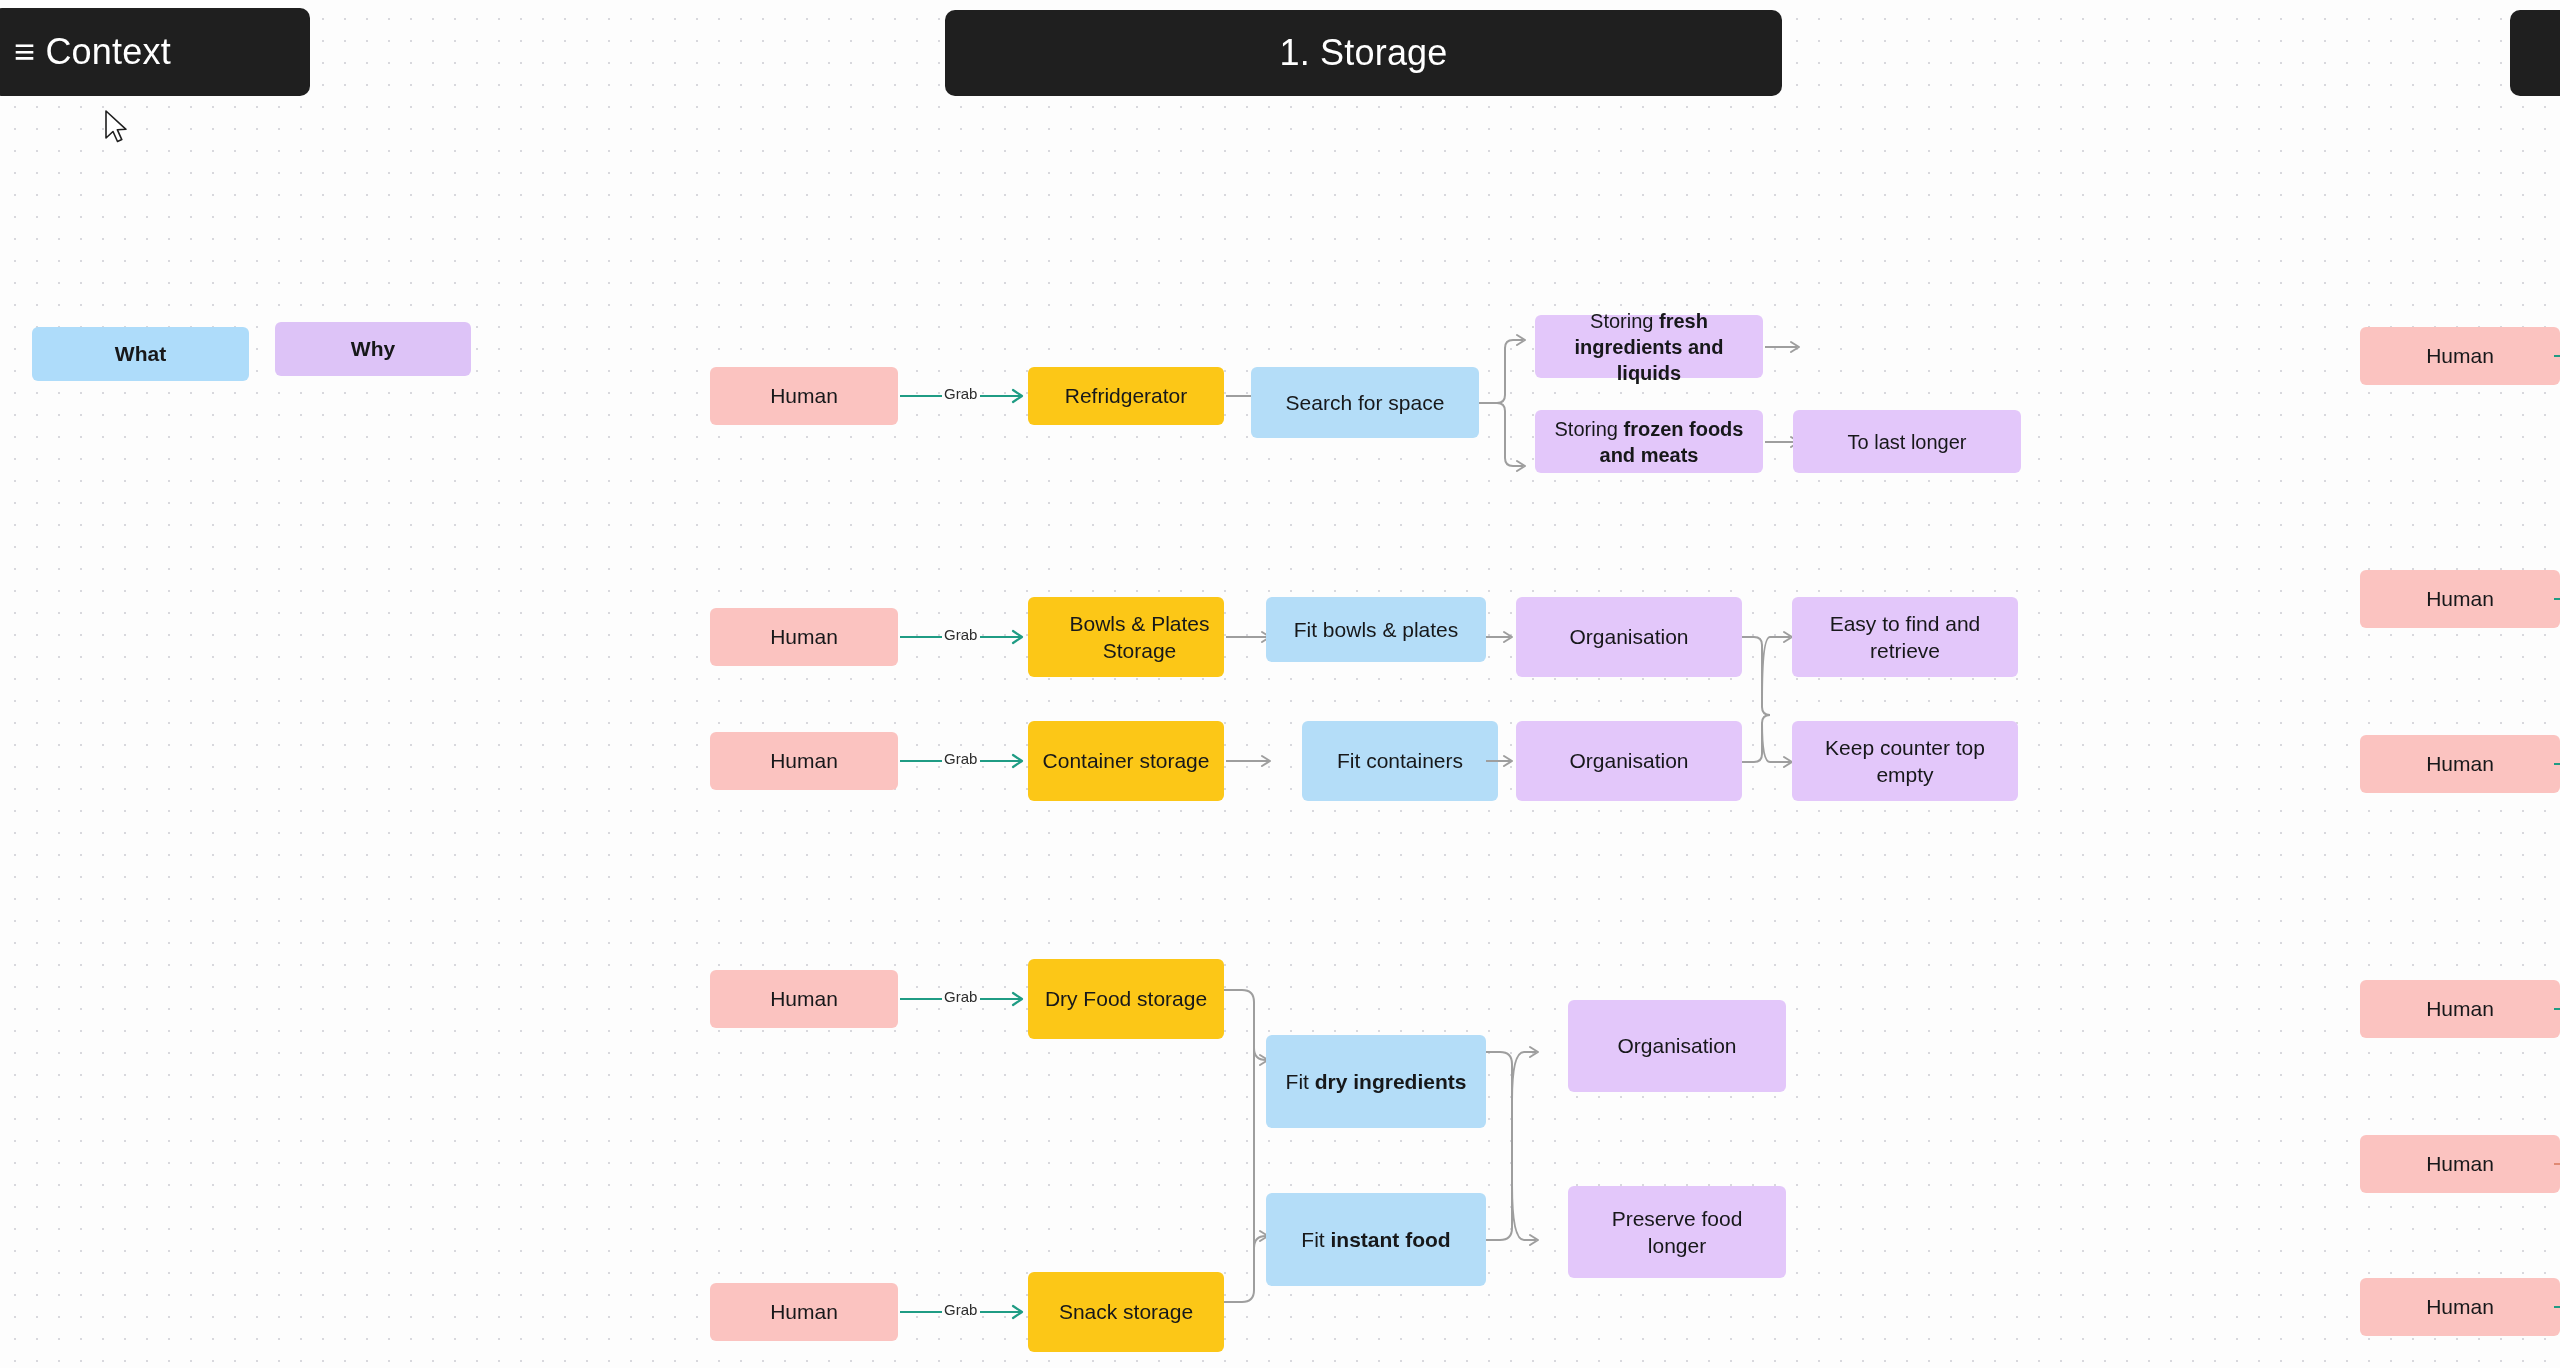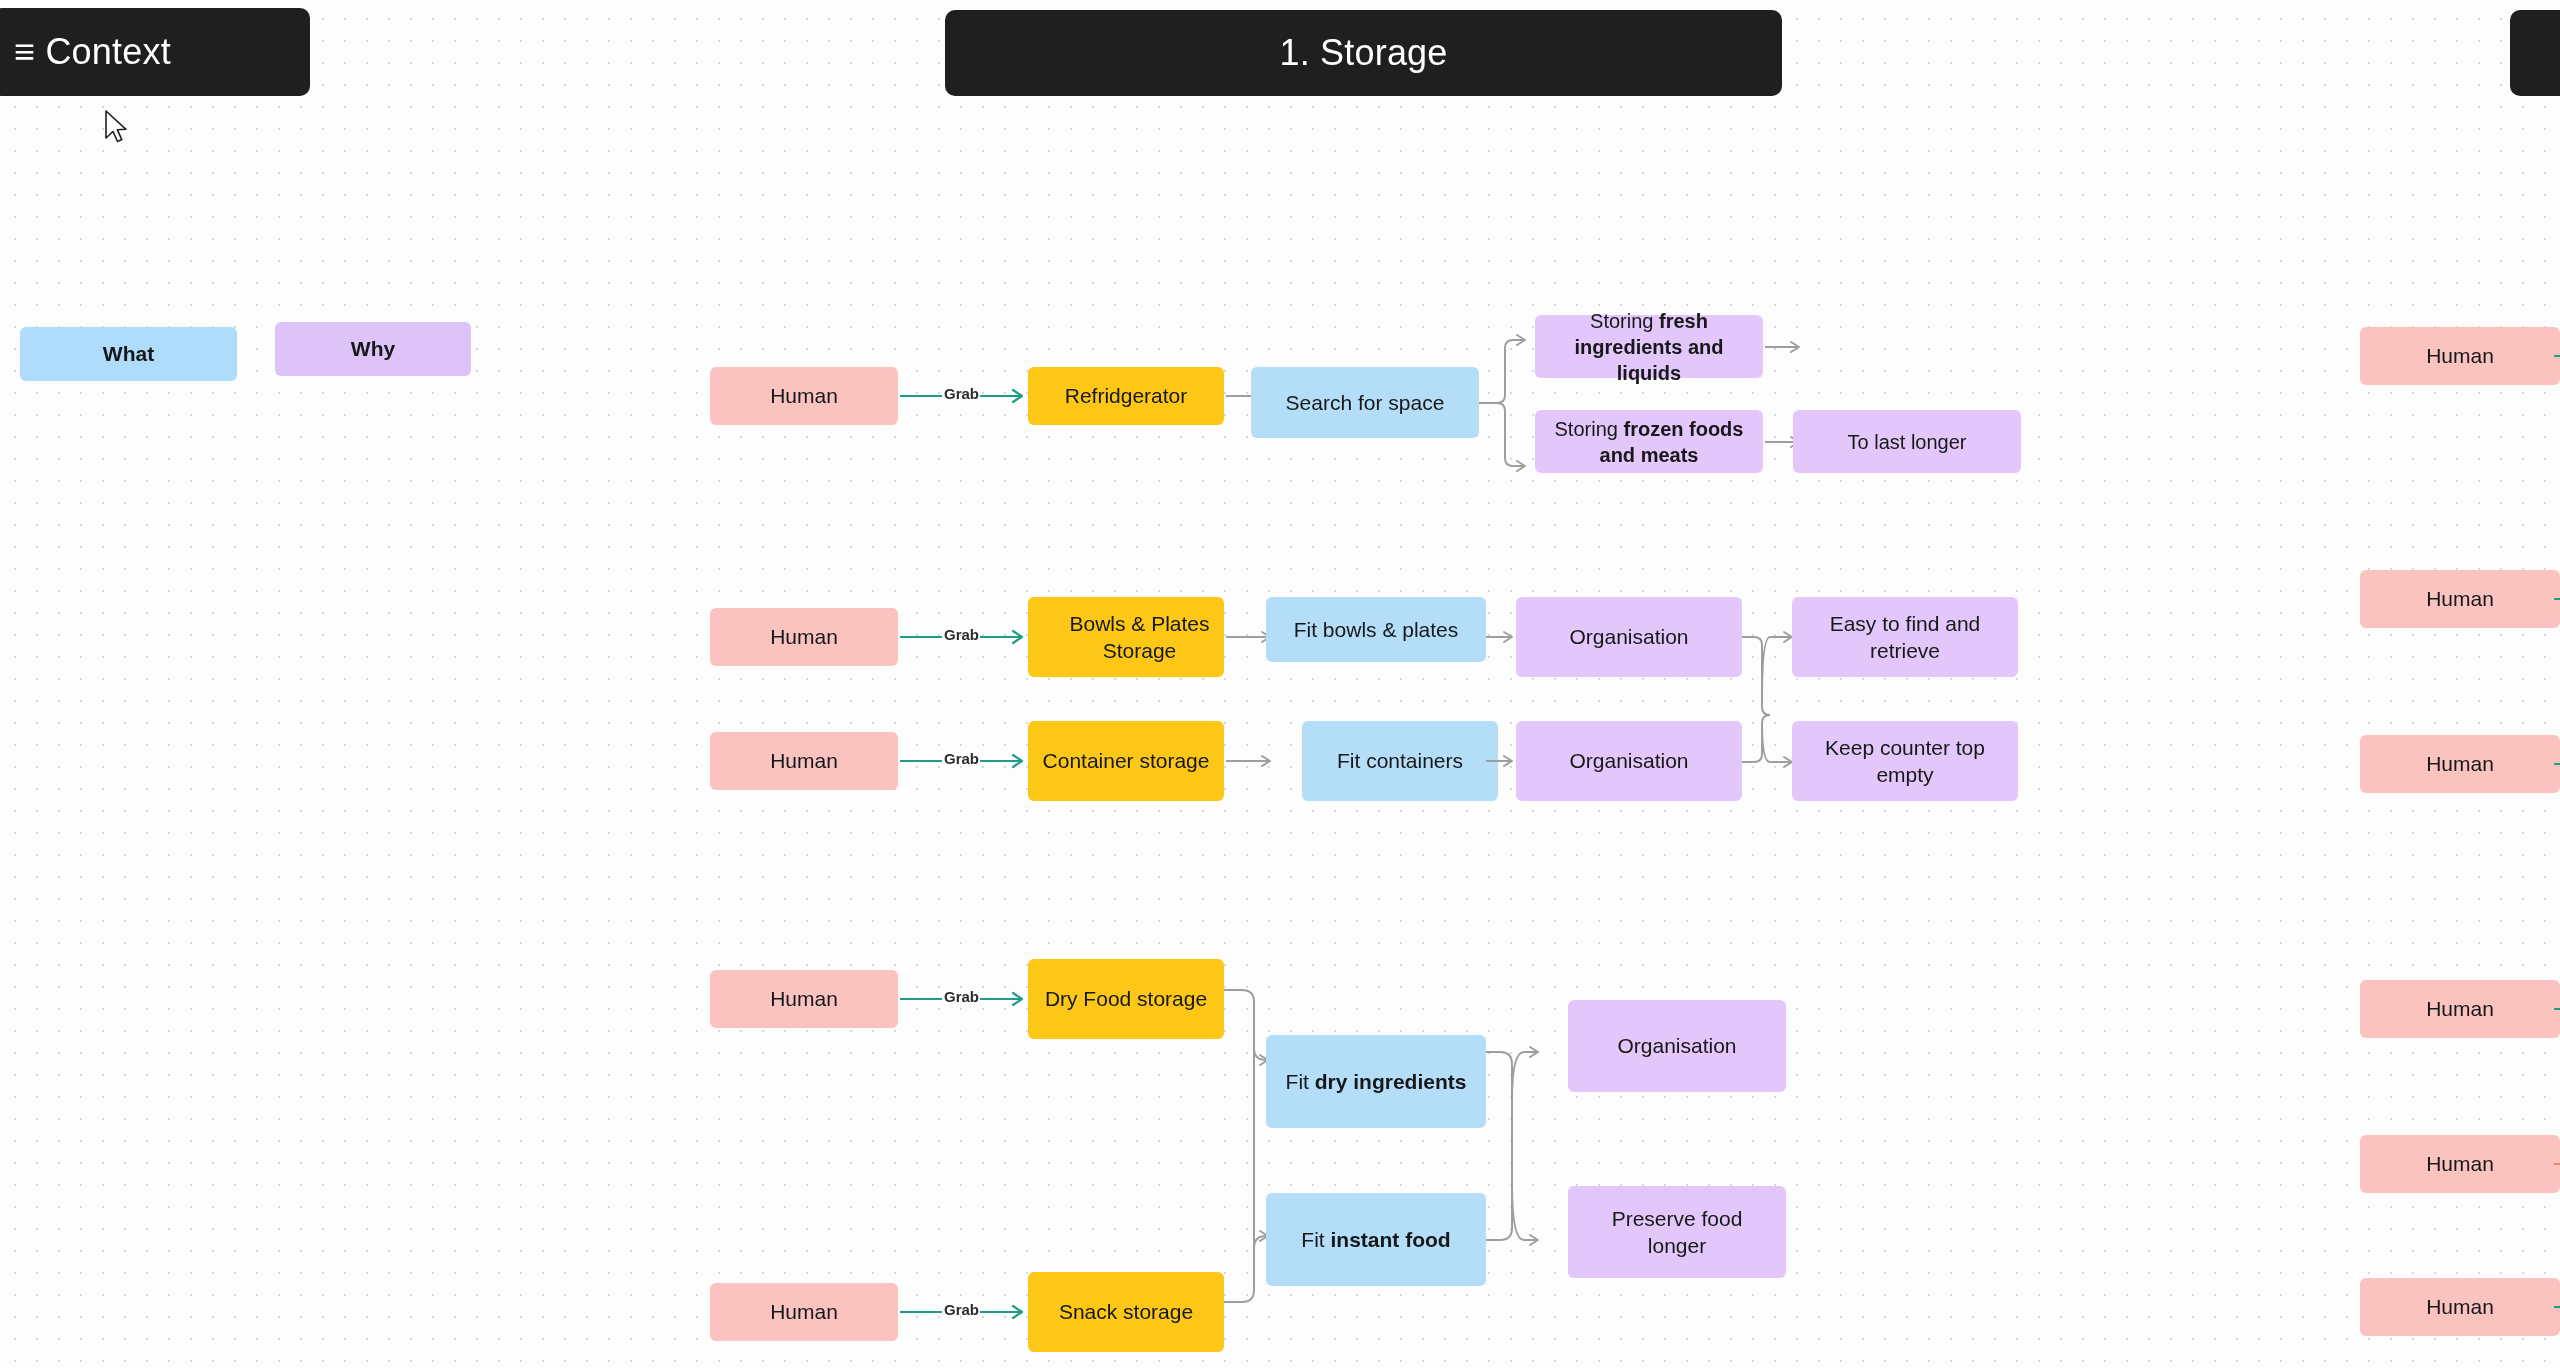--- a/index.html
+++ b/index.html
@@ -107,7 +107,7 @@
     font-weight: 700;
     color: #17181a;
   }
-  .c-blue   { background: #aedcfa; }
+  .c-blue   { background: #aedcfa; margin-left: 12px; }
   .c-purple { background: #ddc3f7; }
 
   

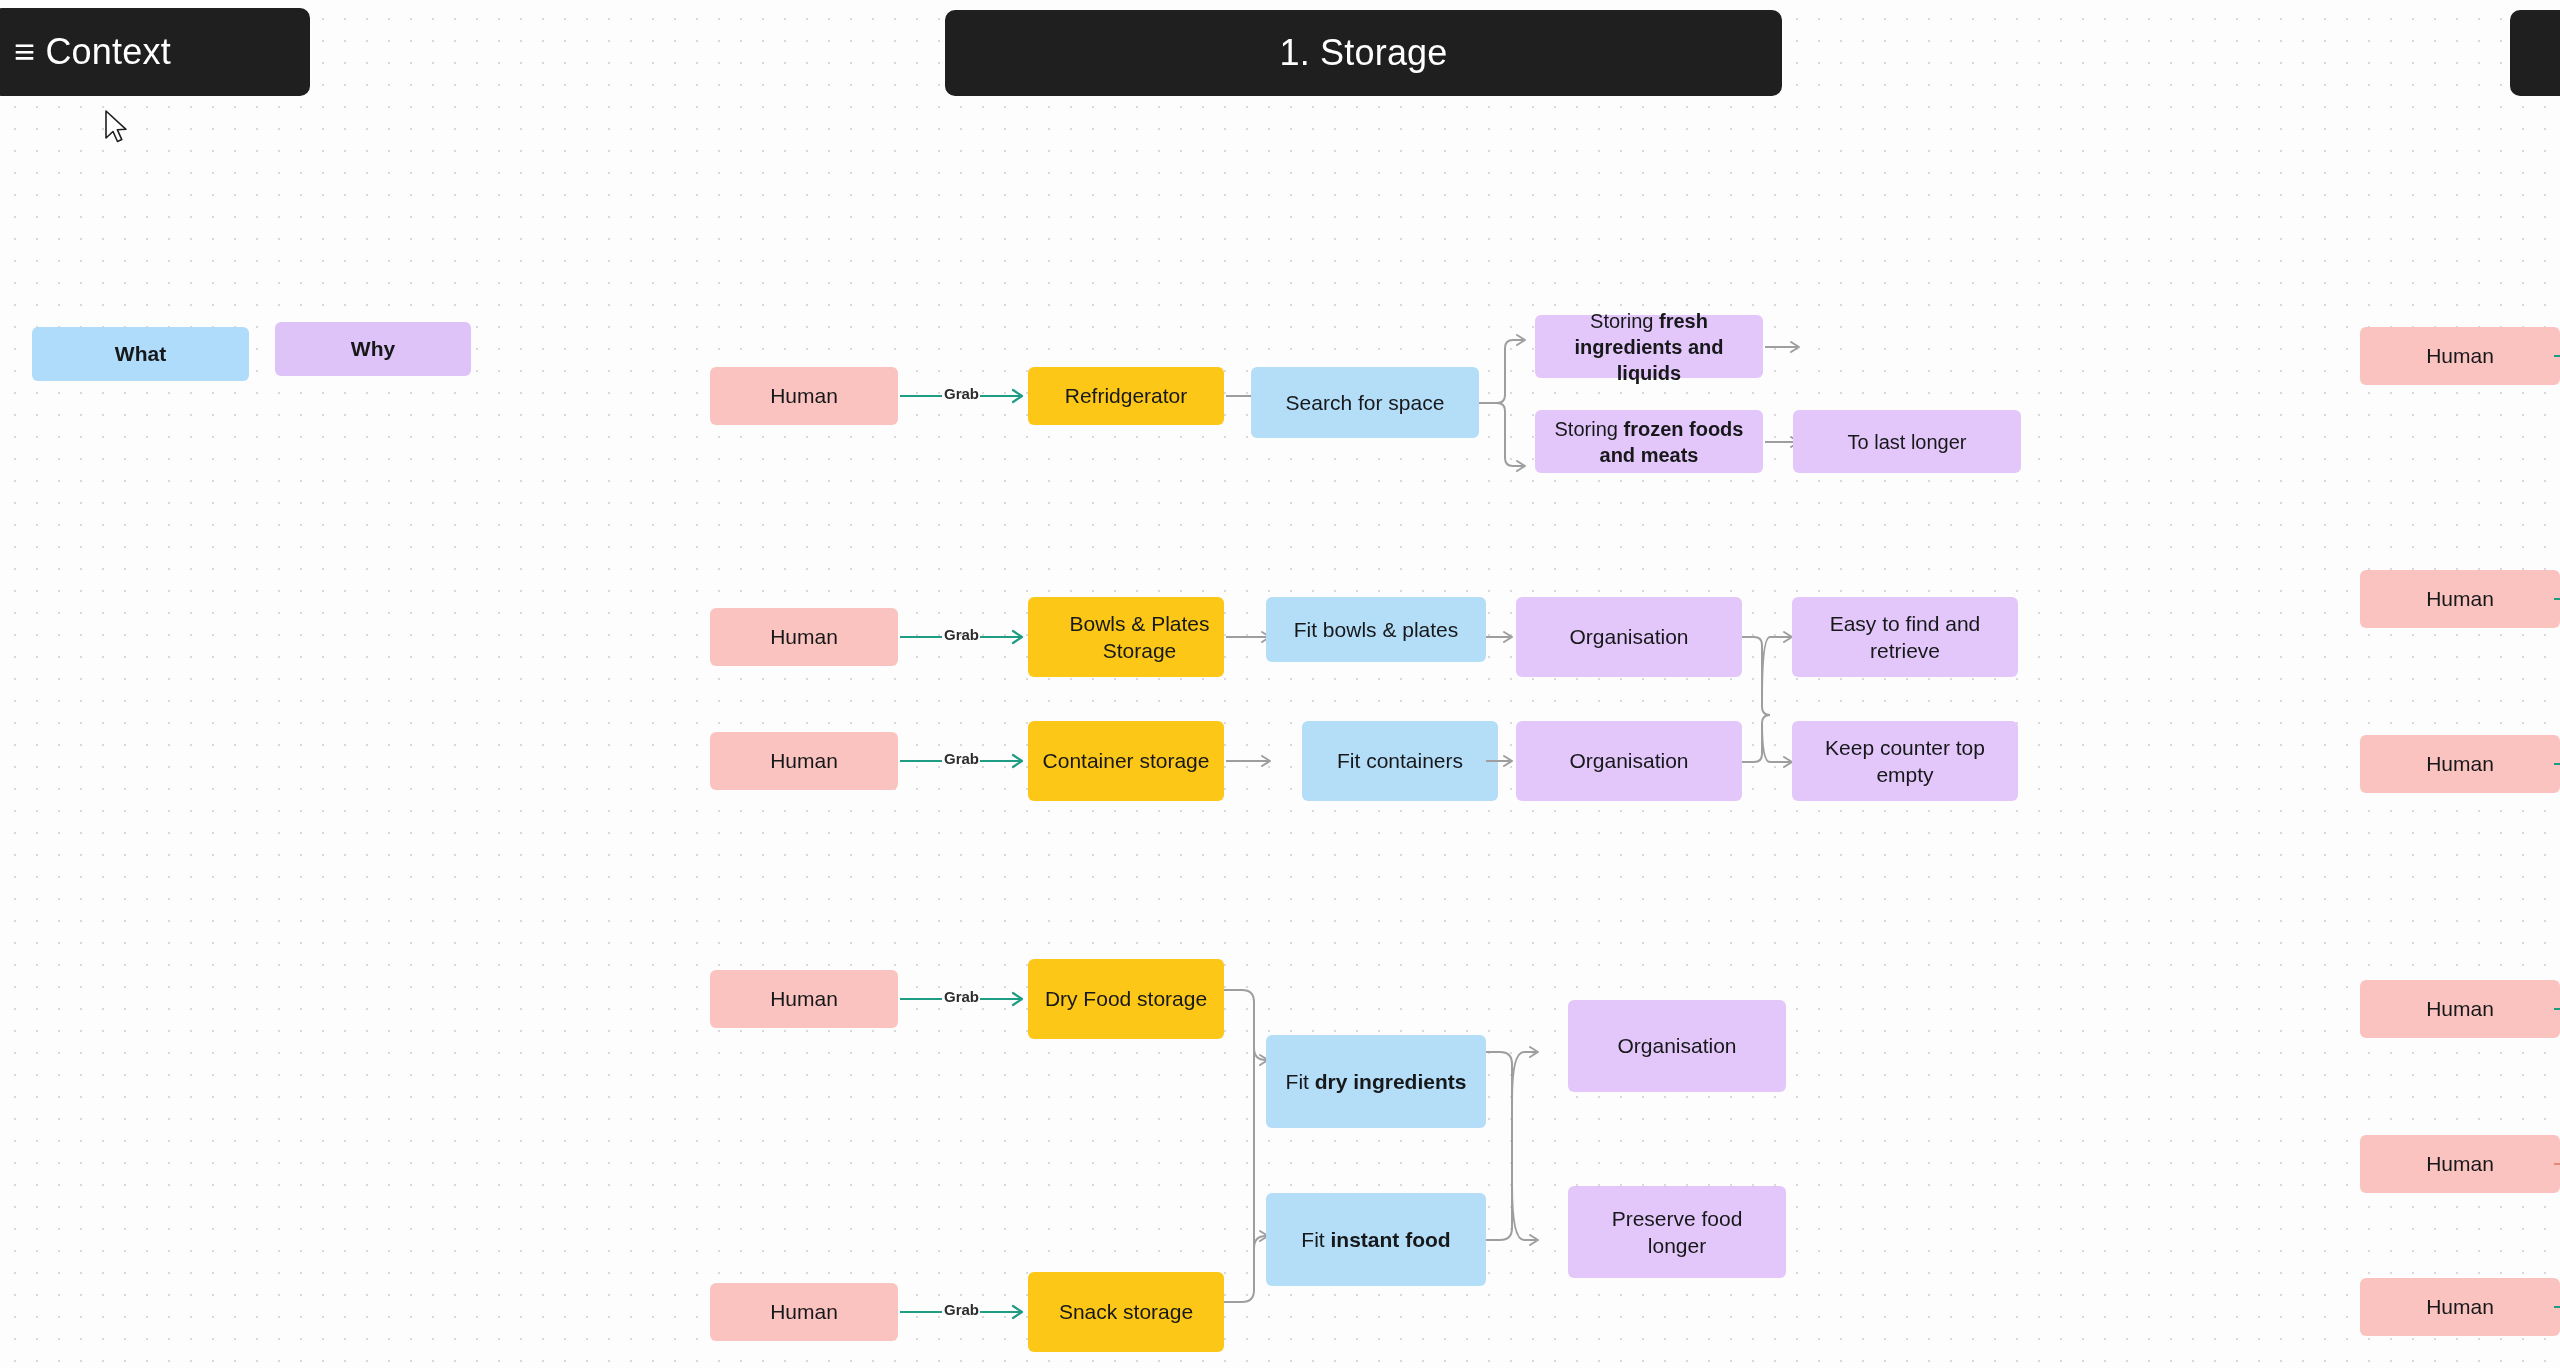--- a/index.html
+++ b/index.html
@@ -120,7 +120,7 @@
   .grab-label {
     position: absolute;
     font-size: 15px;
-    font-weight: 700;
+    font-weight: 400;
     color: #2c2c2c;
     white-space: nowrap;
   }

